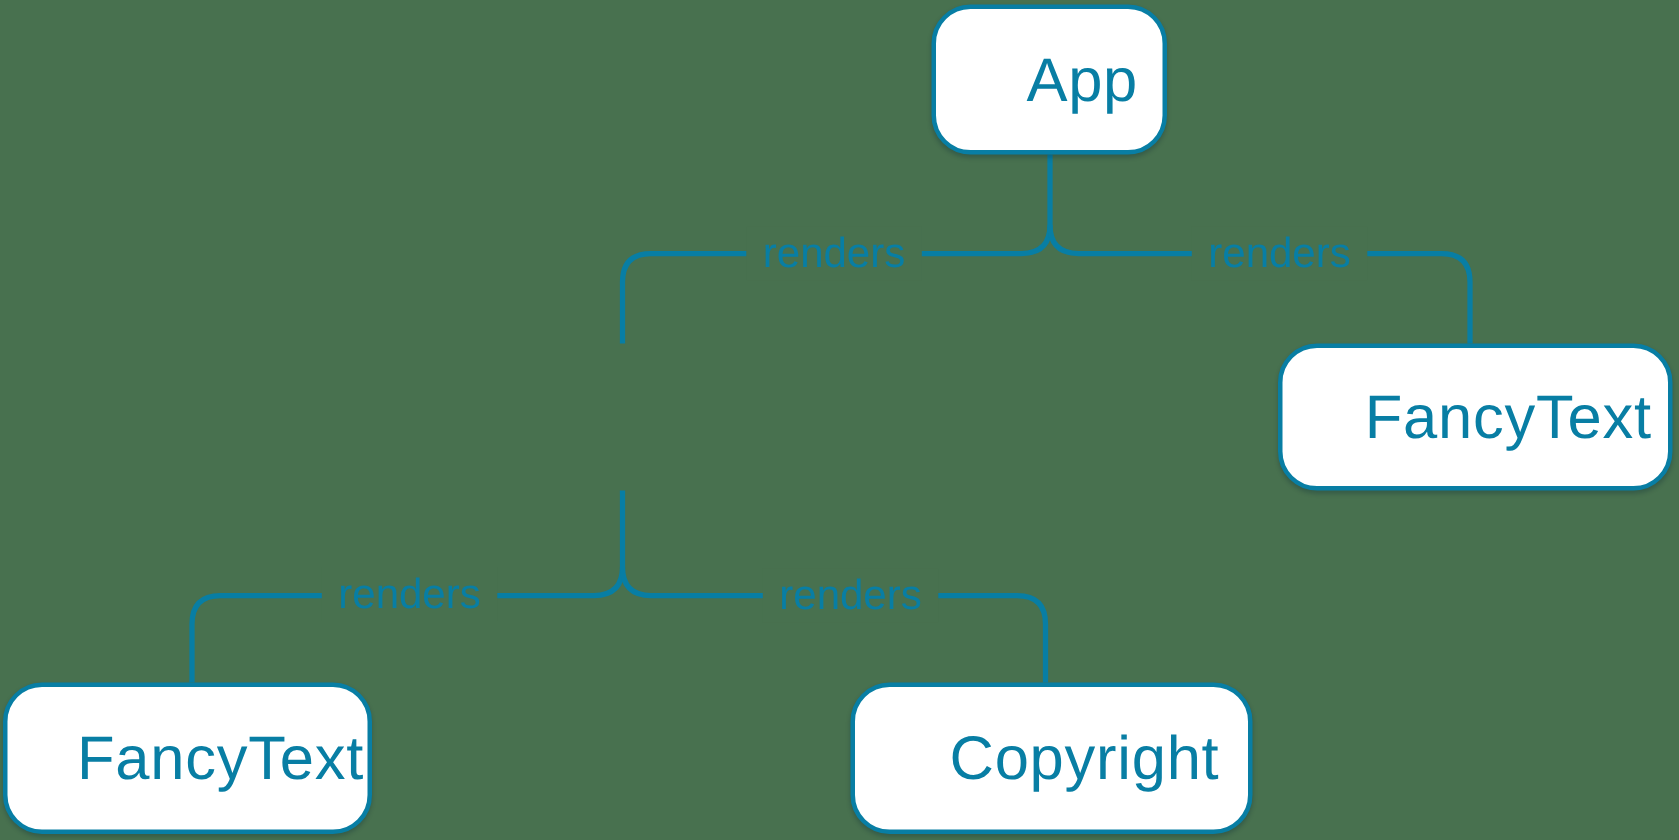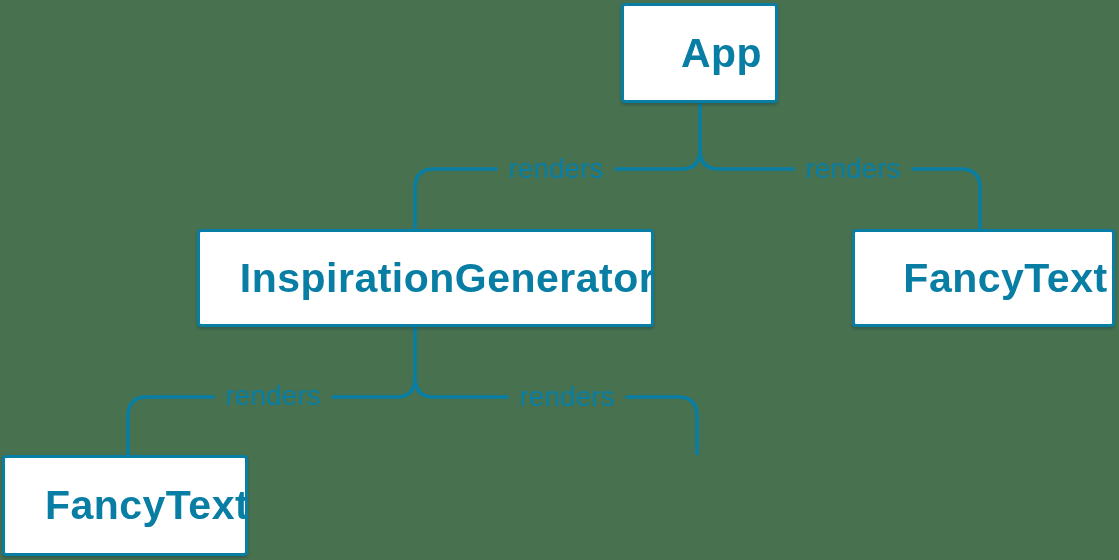--- a/index.html
+++ b/index.html
@@ -40,13 +40,13 @@
     box-sizing: border-box;
     background: var(--node-fill);
     border: 3.5px solid var(--line);
-    border-radius: 4px;
+    border-radius: 26px;
     display: flex;
     align-items: center;
     justify-content: center;
     color: var(--node-text);
     font-size: 41px;
-    font-weight: 700;
+    font-weight: 400;
     letter-spacing: 0.5px;
     box-shadow: 0 2px 3px rgba(0, 30, 50, 0.25);
     padding-left: 44px;

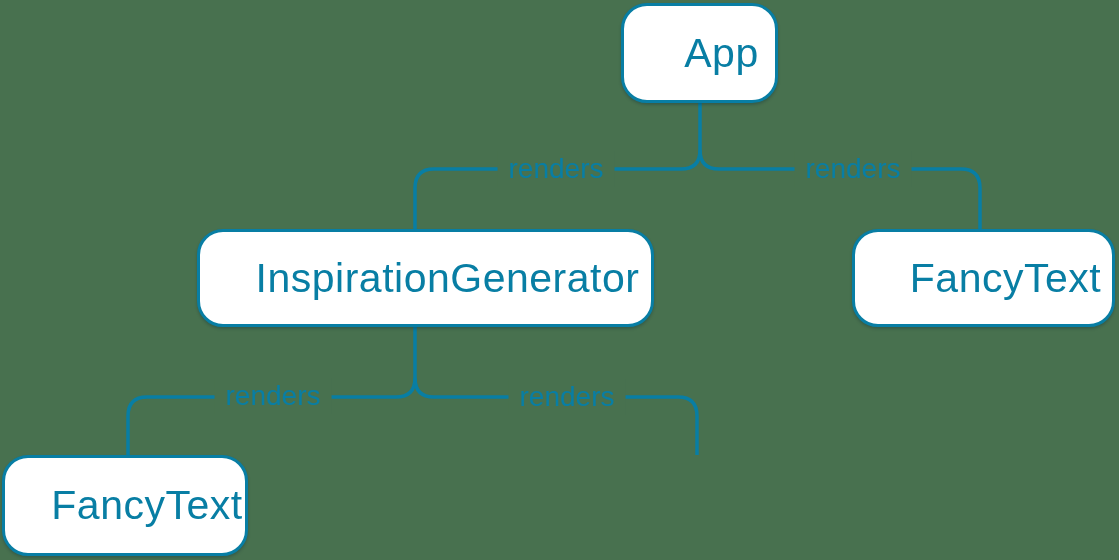--- a/index.html
+++ b/index.html
@@ -89,7 +89,6 @@
   <span class="edge-label edge-label-4">renders</span>
 
   <div class="node node-app">App</div>
-  <div class="node node-inspiration-generator">InspirationGenerator</div>
   <div class="node node-fancy-text-top">FancyText</div>
   <div class="node node-fancy-text-bottom">FancyText</div>
 

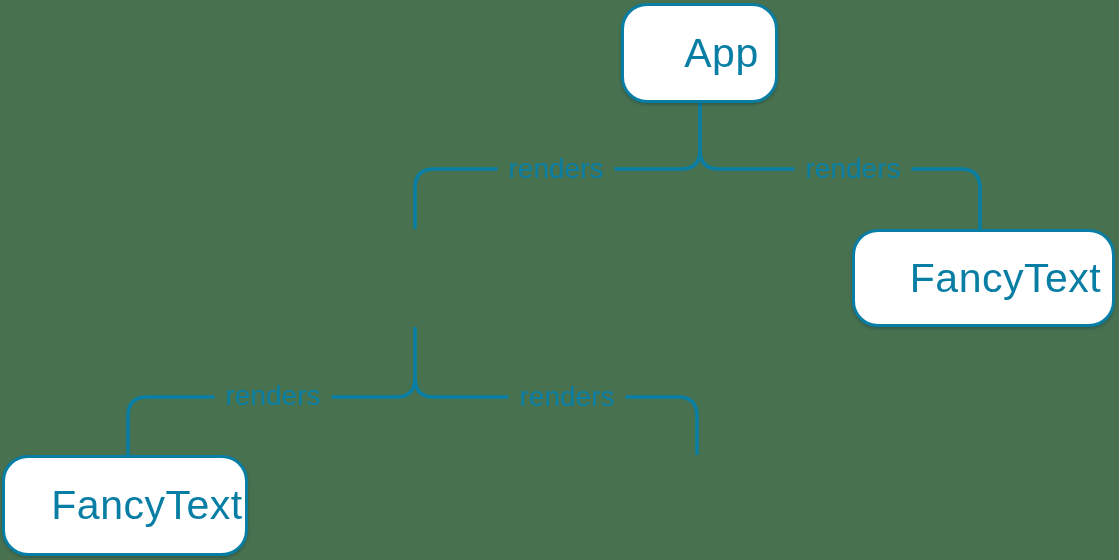--- a/index.html
+++ b/index.html
@@ -91,6 +91,7 @@
   <div class="node node-app">App</div>
   <div class="node node-fancy-text-top">FancyText</div>
   <div class="node node-fancy-text-bottom">FancyText</div>
+  <div class="node node-copyright">Copyright</div>
 
 </div>
 

